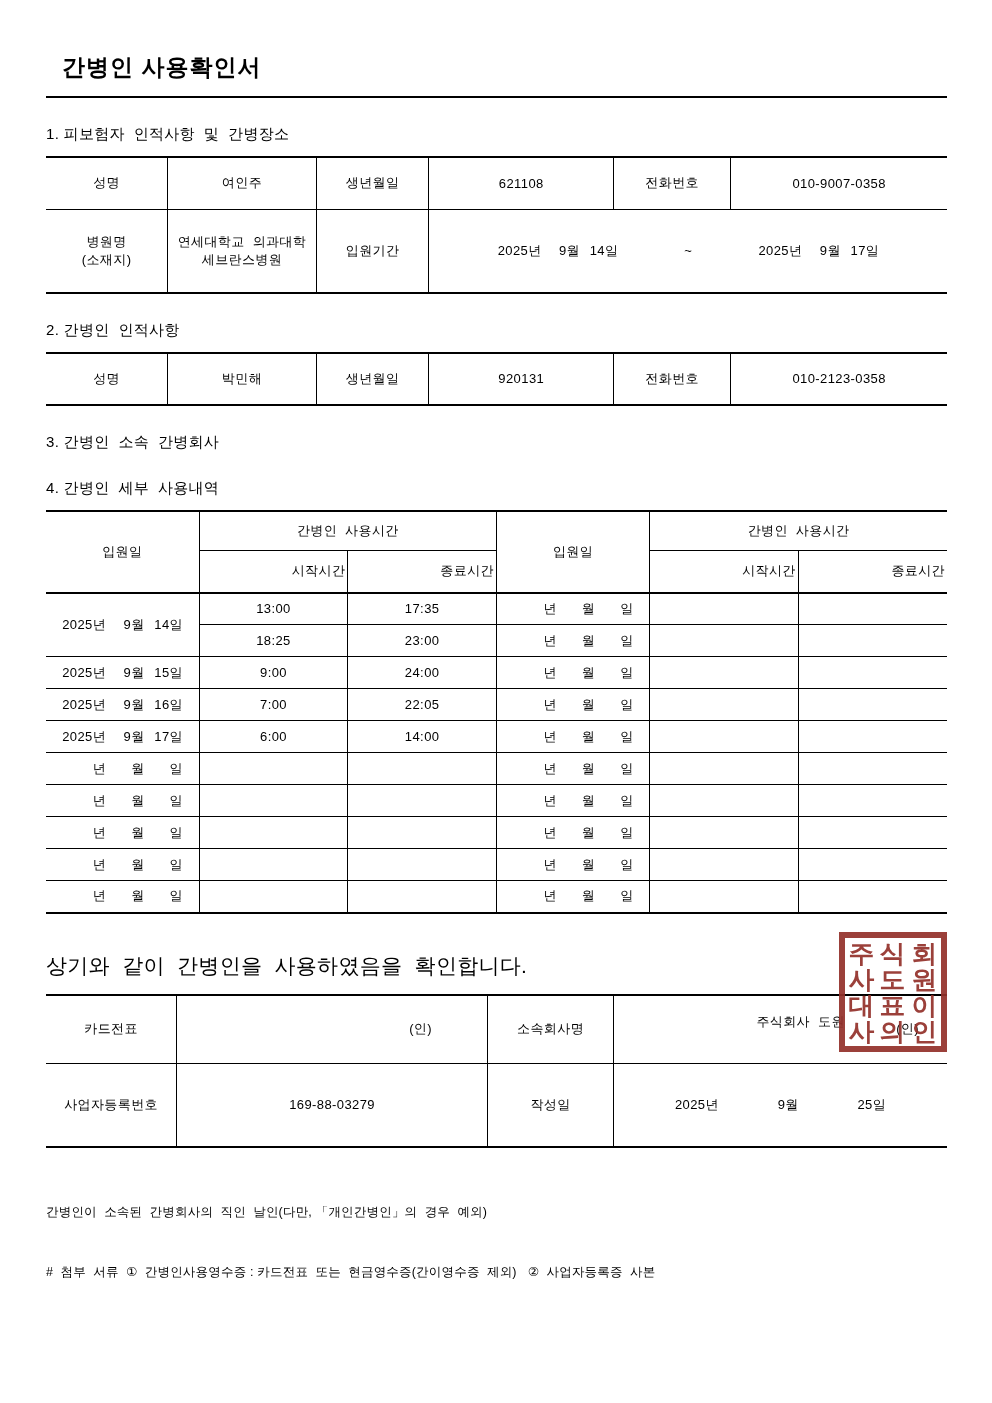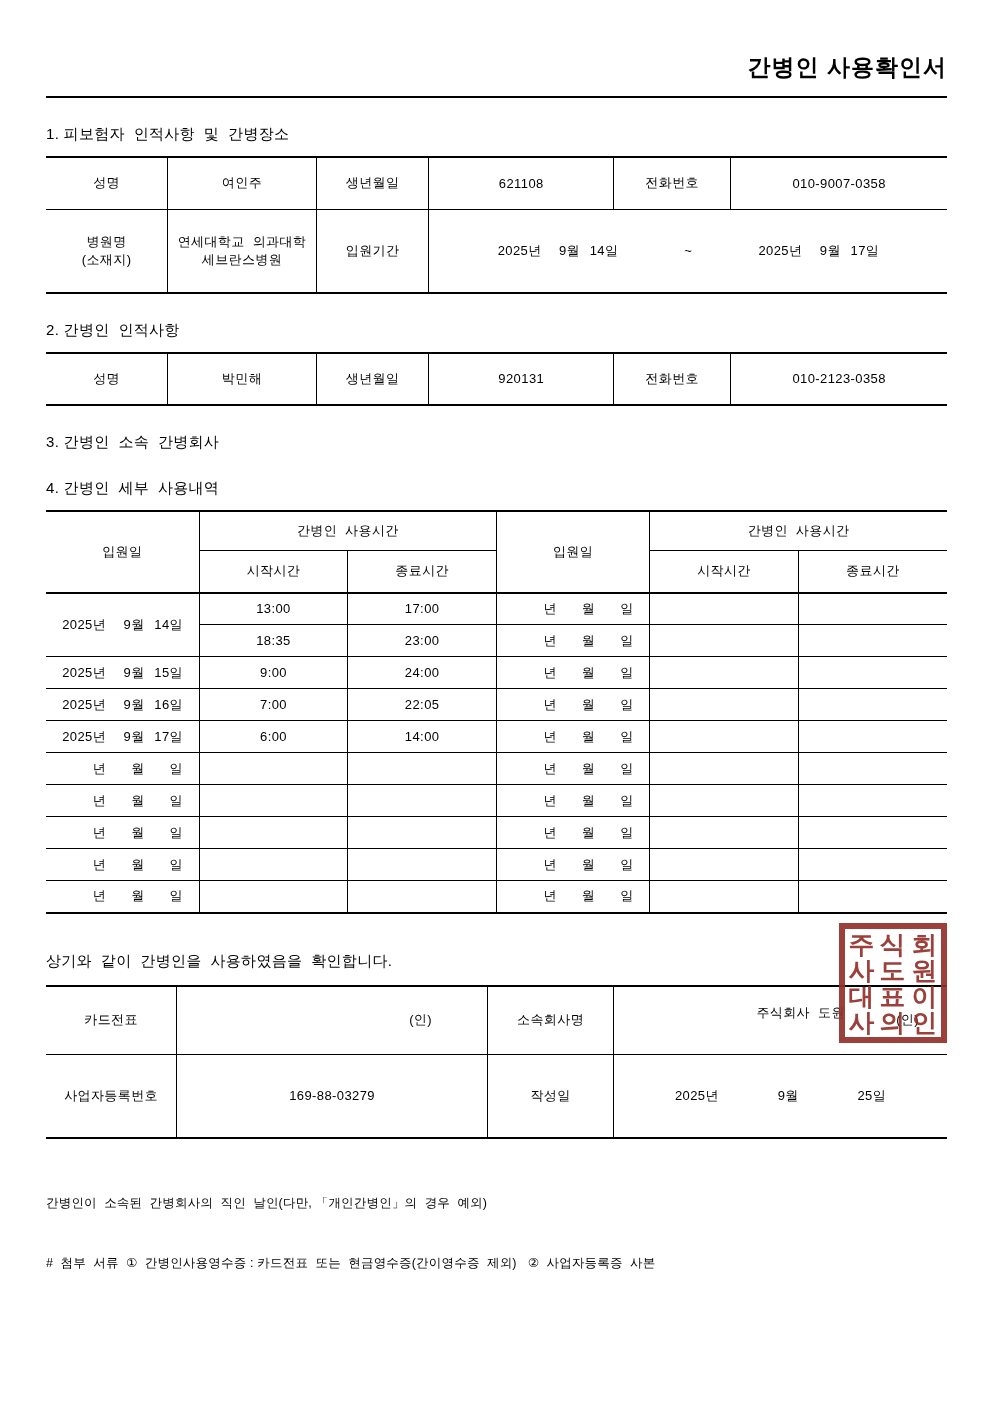--- a/index.html
+++ b/index.html
@@ -17,7 +17,6 @@
   .title {
     font-size:23px; font-weight:bold; letter-spacing:1px;
     margin:14px 0 0 16px;
-    text-align:right;
   }
   .title-rule {
     border-bottom:2px solid #000;

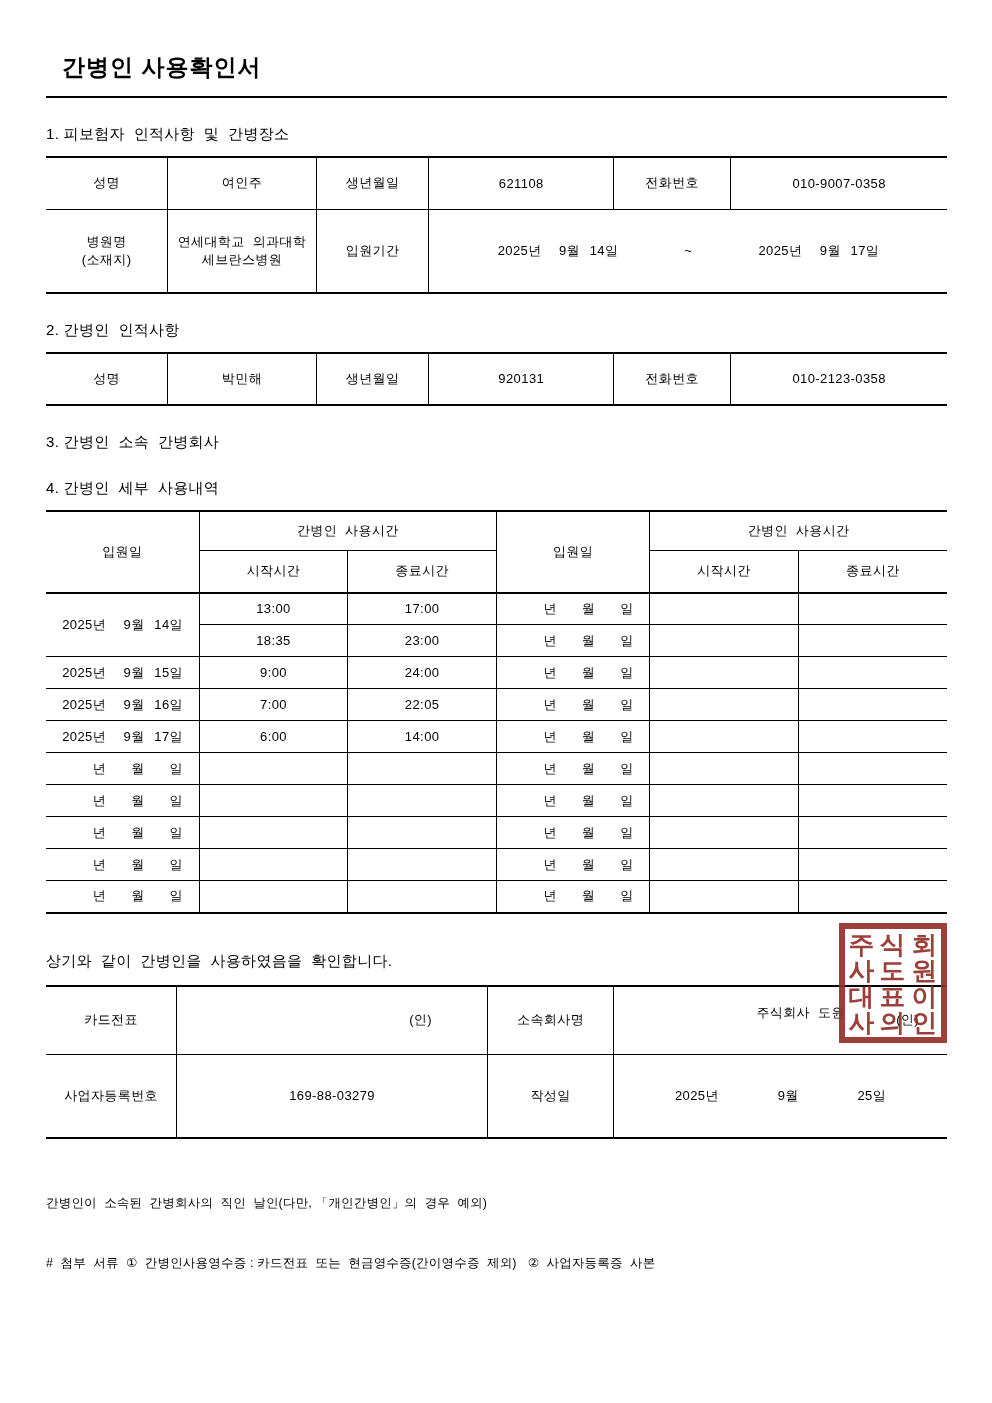--- a/index.html
+++ b/index.html
@@ -50,7 +50,7 @@
   .t2 td { height:52px; }
   .t3 td { height:47px; }
   .usage thead tr.h1 th { height:40px; }
-  .usage thead tr.h2 th { height:42px; }
+  .usage thead tr.h2 th { height:42px;text-align:right; }
   .usage thead { border-bottom:2px solid #000; }
   .usage tbody td { height:32px; }
   .bt td { height:44px; }

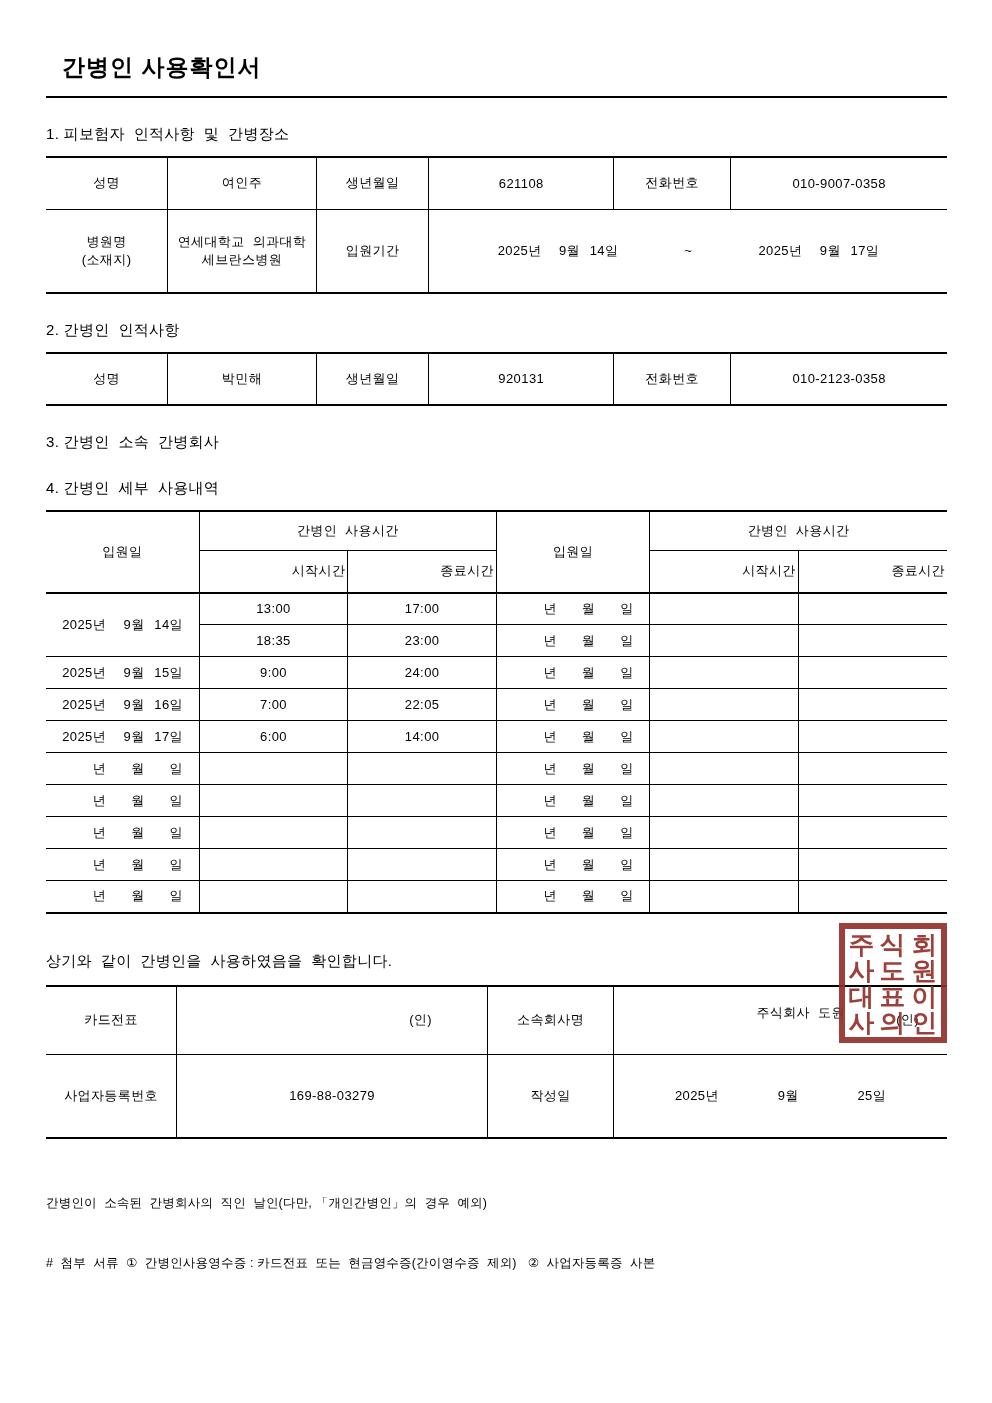--- a/index.html
+++ b/index.html
@@ -180,7 +180,7 @@
       <tr>
         <td rowspan="2"><span class="n ny">2025</span><span class="sfx">년</span><span class="n nm">9</span><span class="sfx">월</span><span class="n nd">14</span><span class="sfx">일</span></td>
         <td>13:00</td>
-        <td>17:00</td>
+        <td>17:35</td>
         <td><span class="n ny"></span><span class="sfx">년</span><span class="n nm"></span><span class="sfx">월</span><span class="n nd"></span><span class="sfx">일</span></td>
         <td></td>
         <td></td>

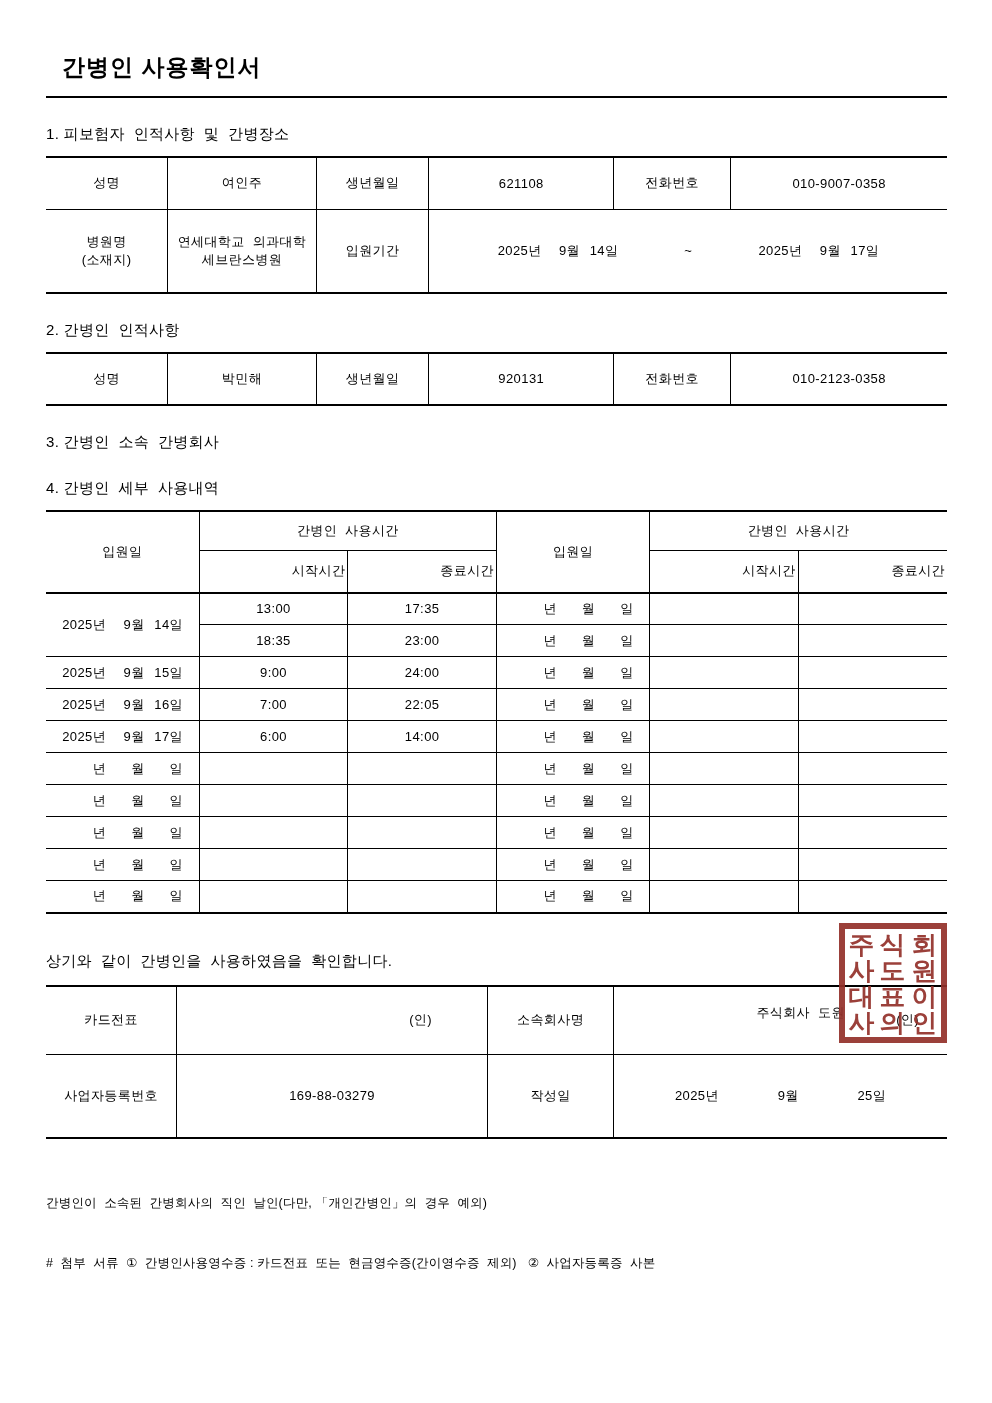--- a/index.html
+++ b/index.html
@@ -186,7 +186,7 @@
         <td></td>
       </tr>
       <tr>
-        <td>18:35</td>
+        <td>18:25</td>
         <td>23:00</td>
         <td><span class="n ny"></span><span class="sfx">년</span><span class="n nm"></span><span class="sfx">월</span><span class="n nd"></span><span class="sfx">일</span></td>
         <td></td>

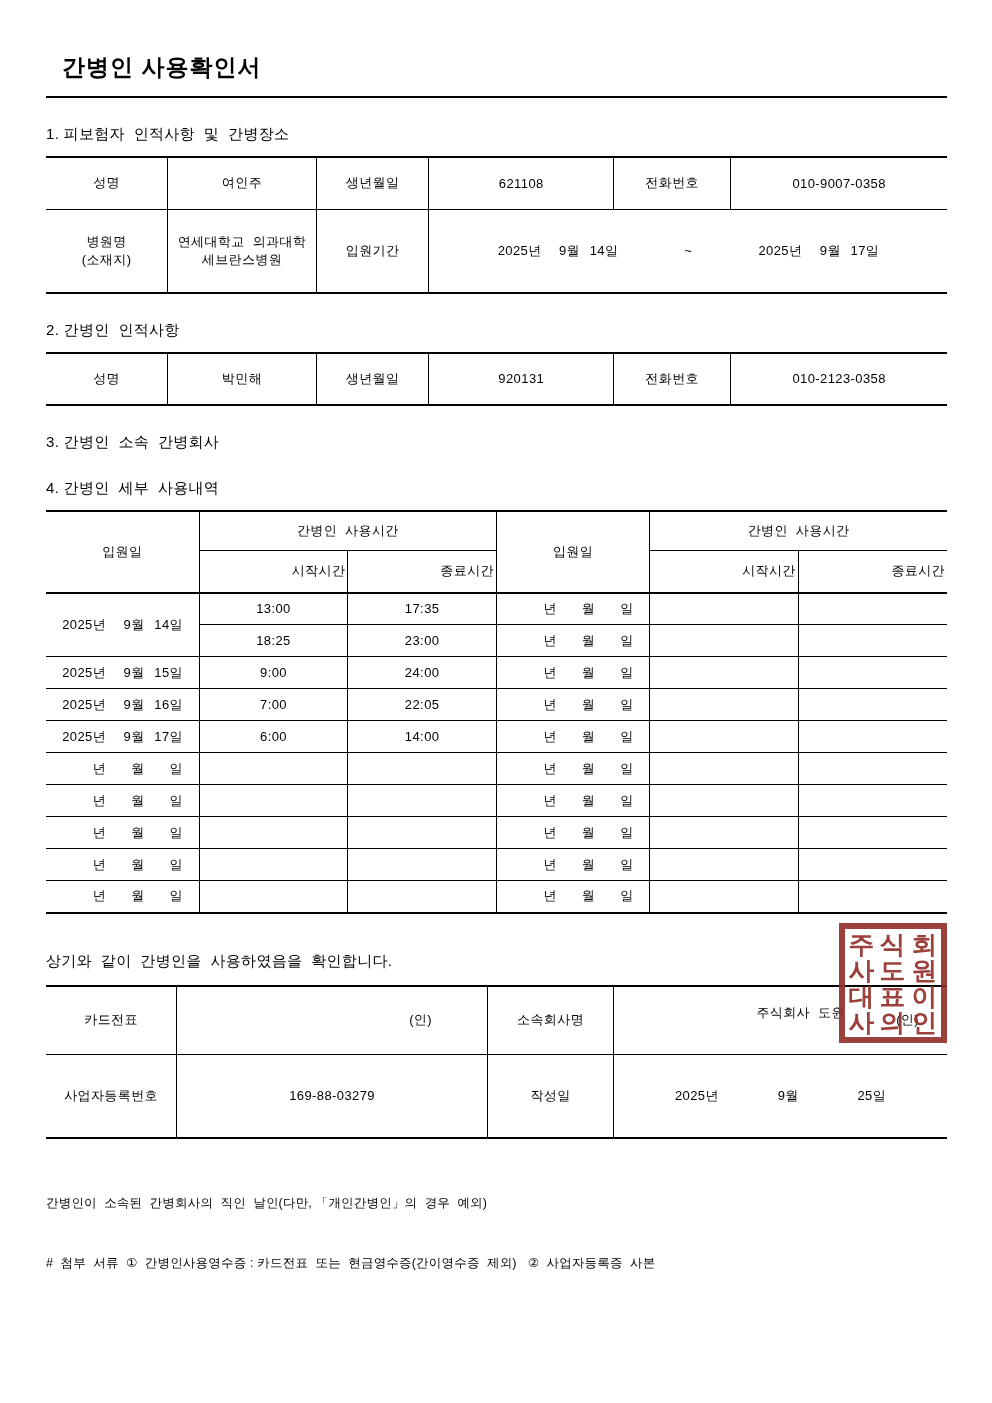--- a/index.html
+++ b/index.html
@@ -61,7 +61,7 @@
   .sfx { display:inline-block; margin-right:3px; }
   .spread { display:flex; align-items:center; justify-content:space-evenly; }
   .confirm-sentence {
-    font-size:15px; letter-spacing:0.3px; white-space:pre-wrap;
+    font-size:21px; letter-spacing:0.3px; white-space:pre-wrap;
     margin-top:38px;
   }
   .bt-wrap { position:relative; margin-top:14px; }

